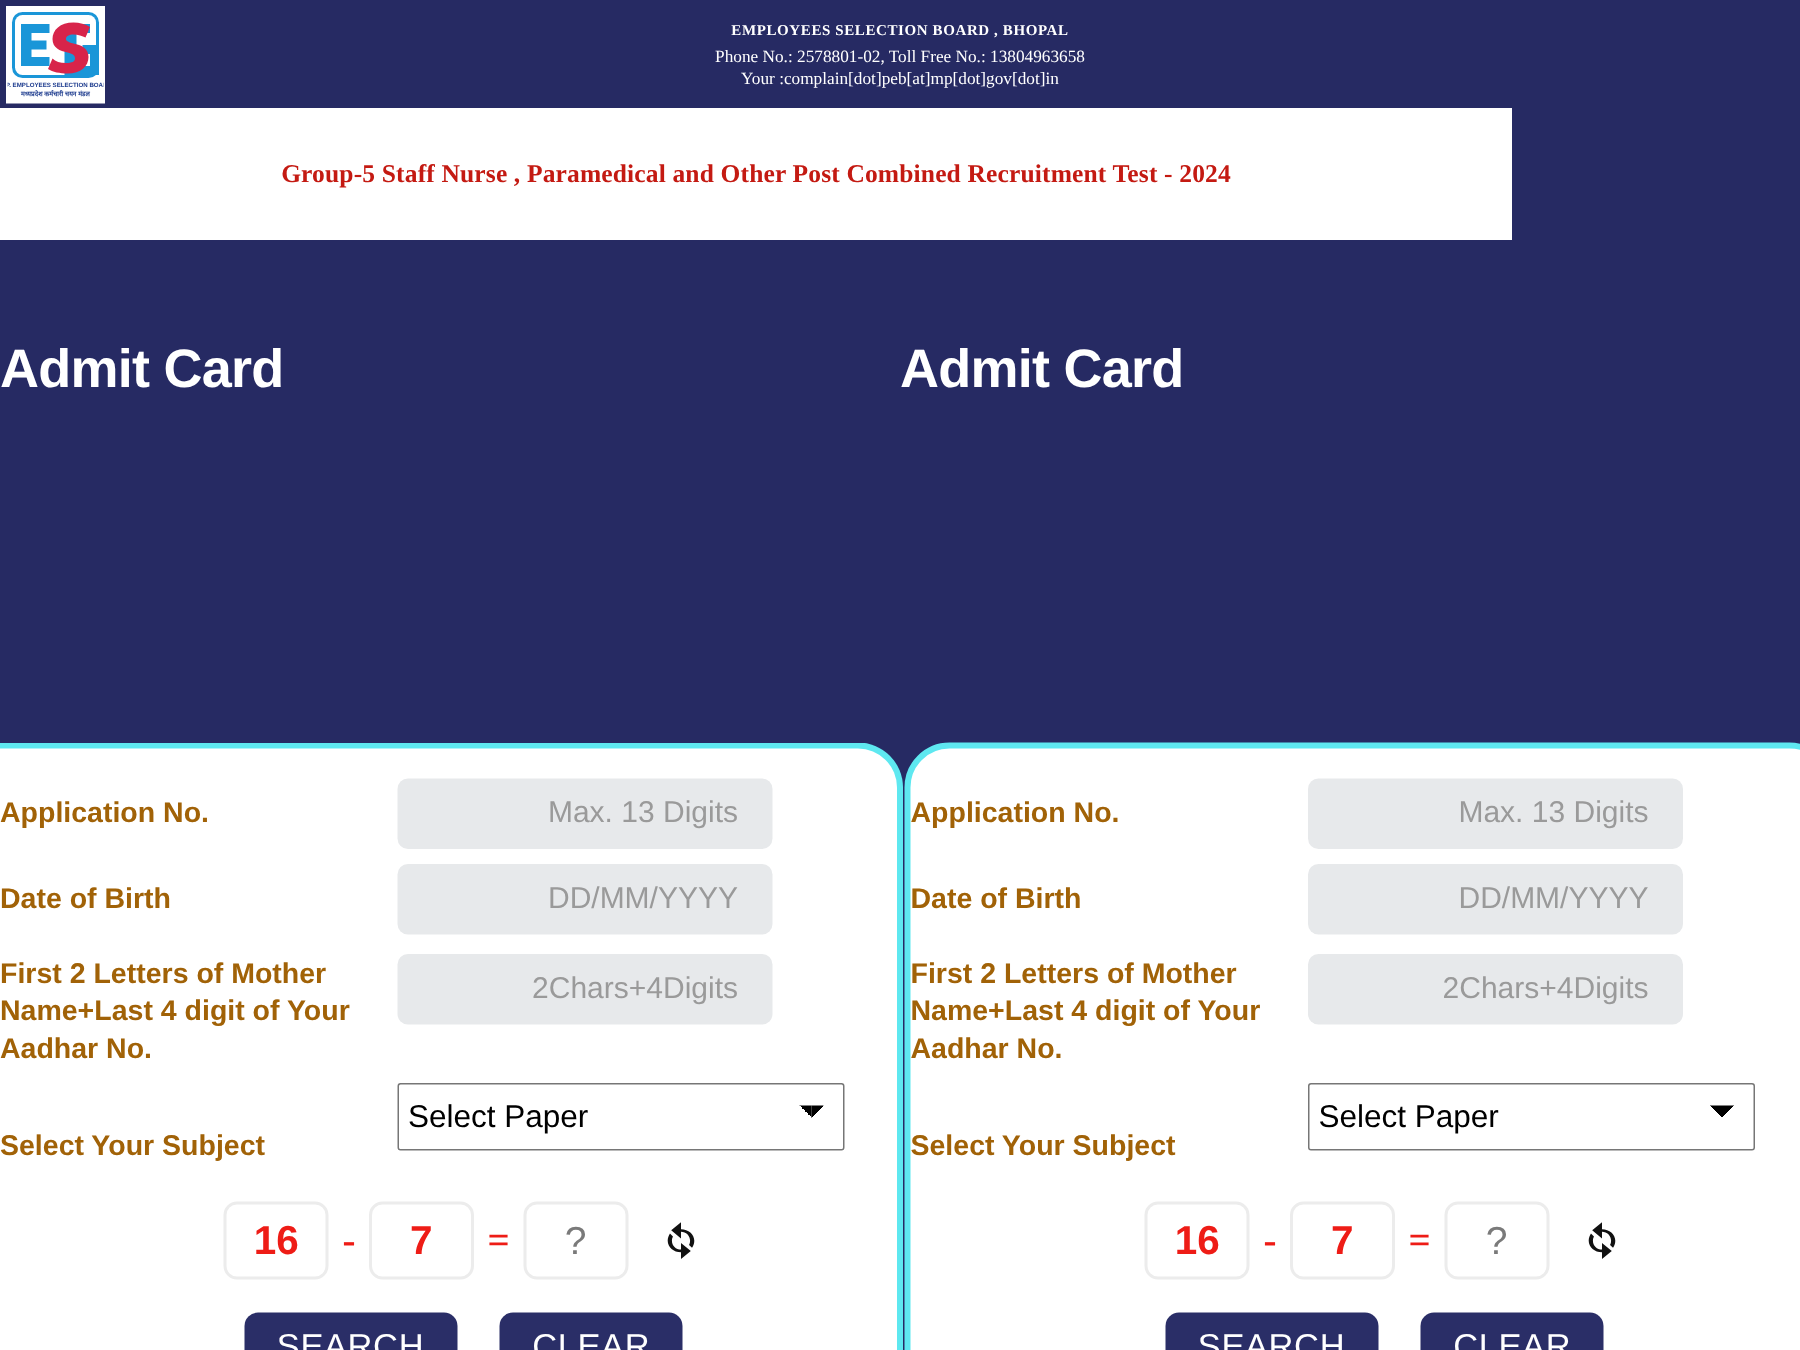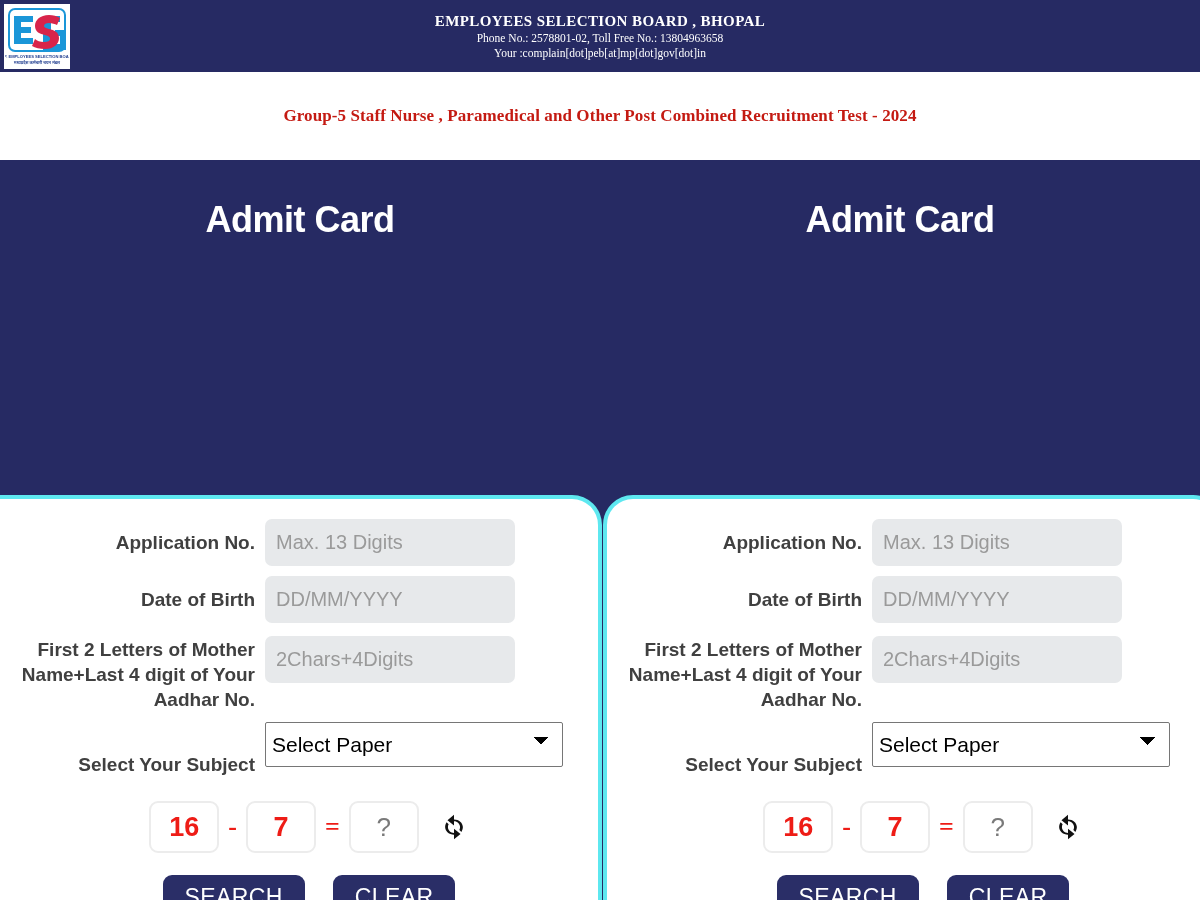--- a/index.html
+++ b/index.html
@@ -48,7 +48,7 @@
   }
 
   .header-title {
-    font-size: 15px;
+    font-size: 10px;
     font-weight: bold;
     letter-spacing: 0.4px;
     line-height: 20px;

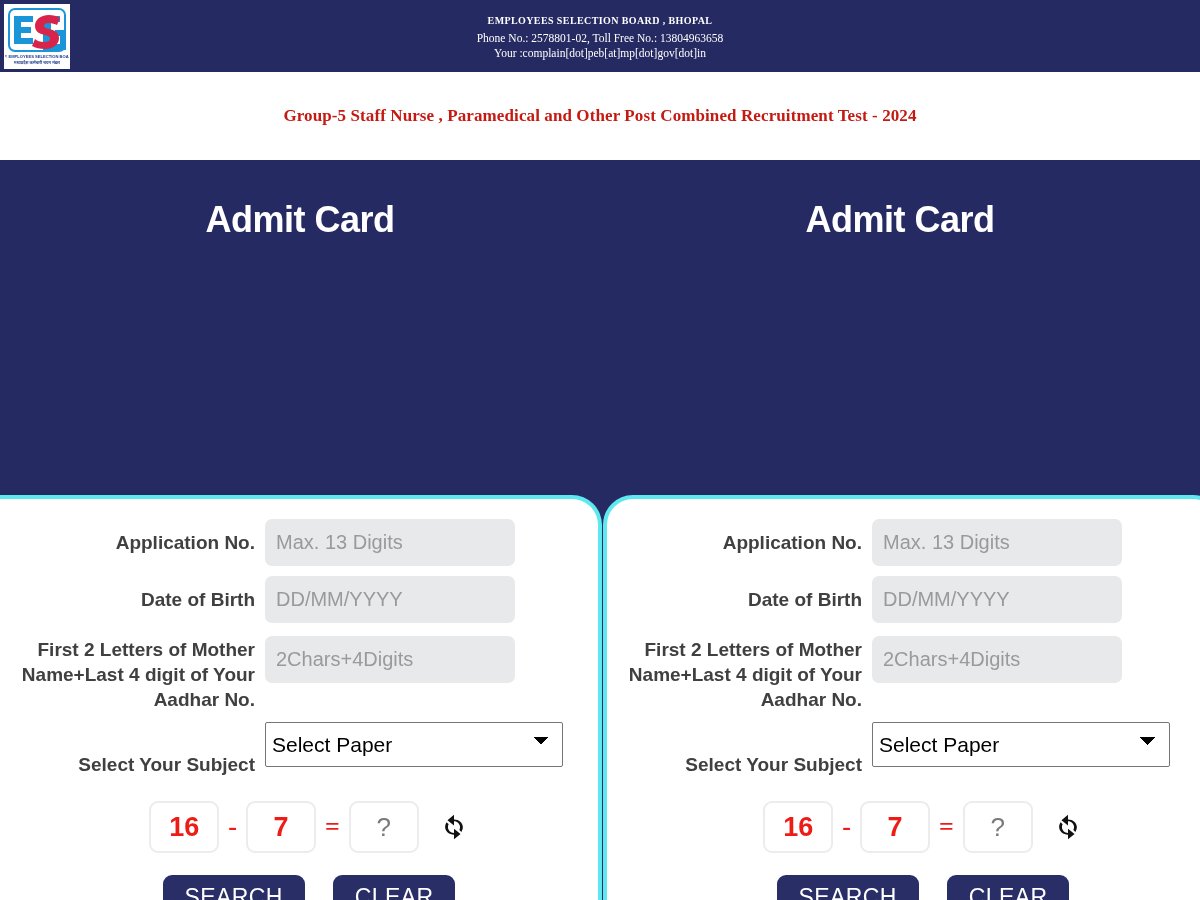--- a/index.html
+++ b/index.html
@@ -62,7 +62,7 @@
 
   
   .whiteband {
-    width: 1200px;
+    width: 1008px;
     height: 88px;
     background: #ffffff;
     display: flex;

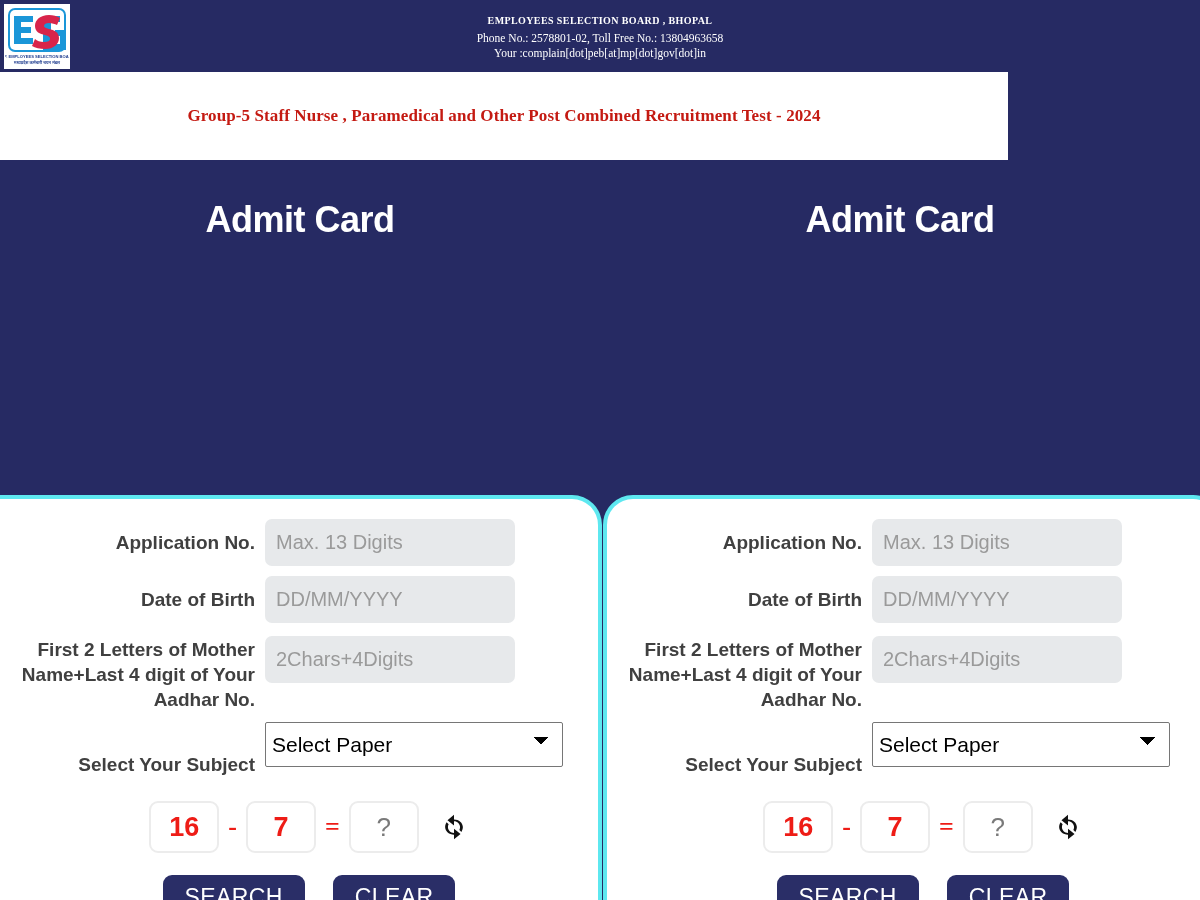--- a/index.html
+++ b/index.html
@@ -101,12 +101,11 @@
   .col + .col { }
 
   .admit-heading {
-    text-align: center;
     color: #ffffff;
     font-size: 36px;
     font-weight: bold;
     letter-spacing: -0.5px;
-    padding-top: 39px;
+    padding-top: 65px;
     height: 175px;
   }
 

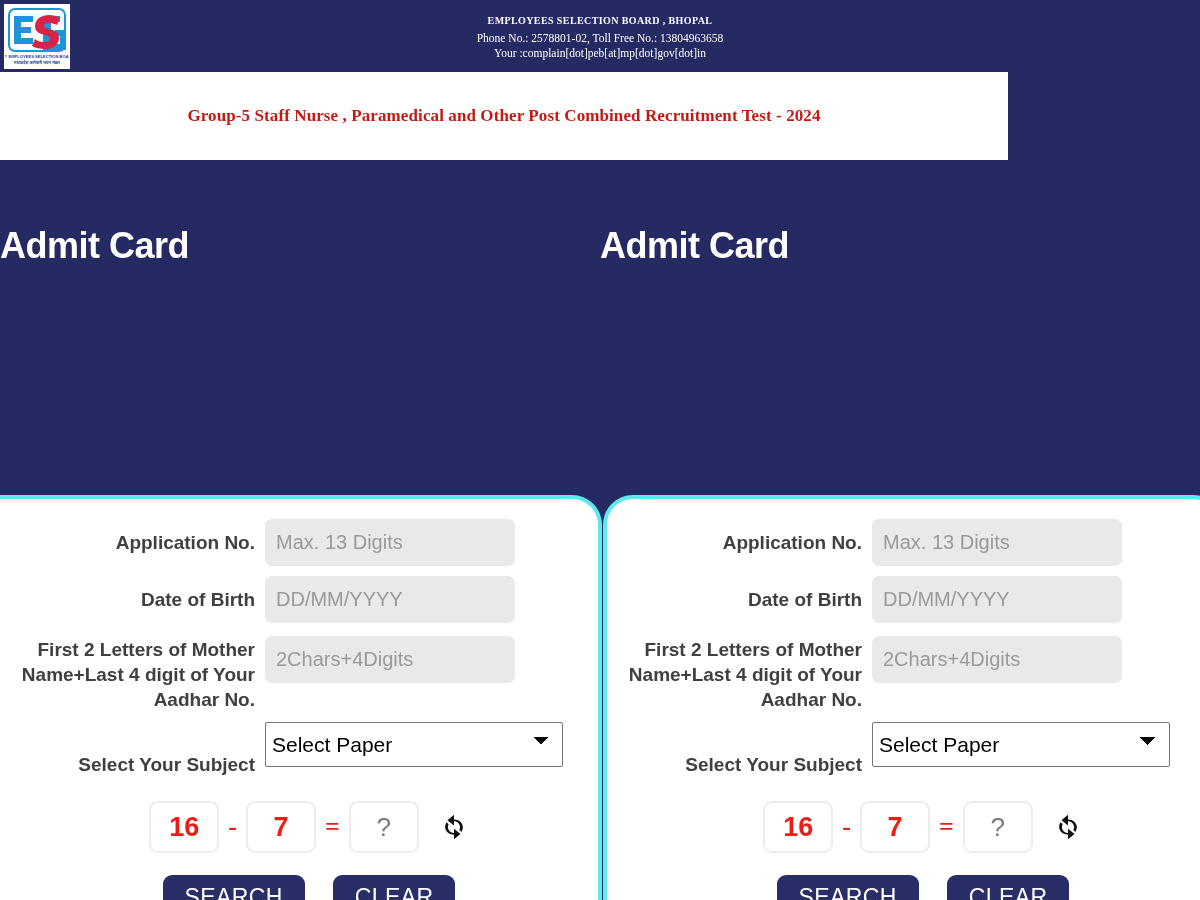--- a/index.html
+++ b/index.html
@@ -147,10 +147,10 @@
 
   .f-label {
     width: 265px;
-    text-align: right;
+    text-align: left;
     font-size: 19px;
     font-weight: bold;
-    color: #404040;
+    color: #a16207;
     line-height: 25px;
     padding-right: 10px;
     padding-top: 11px;

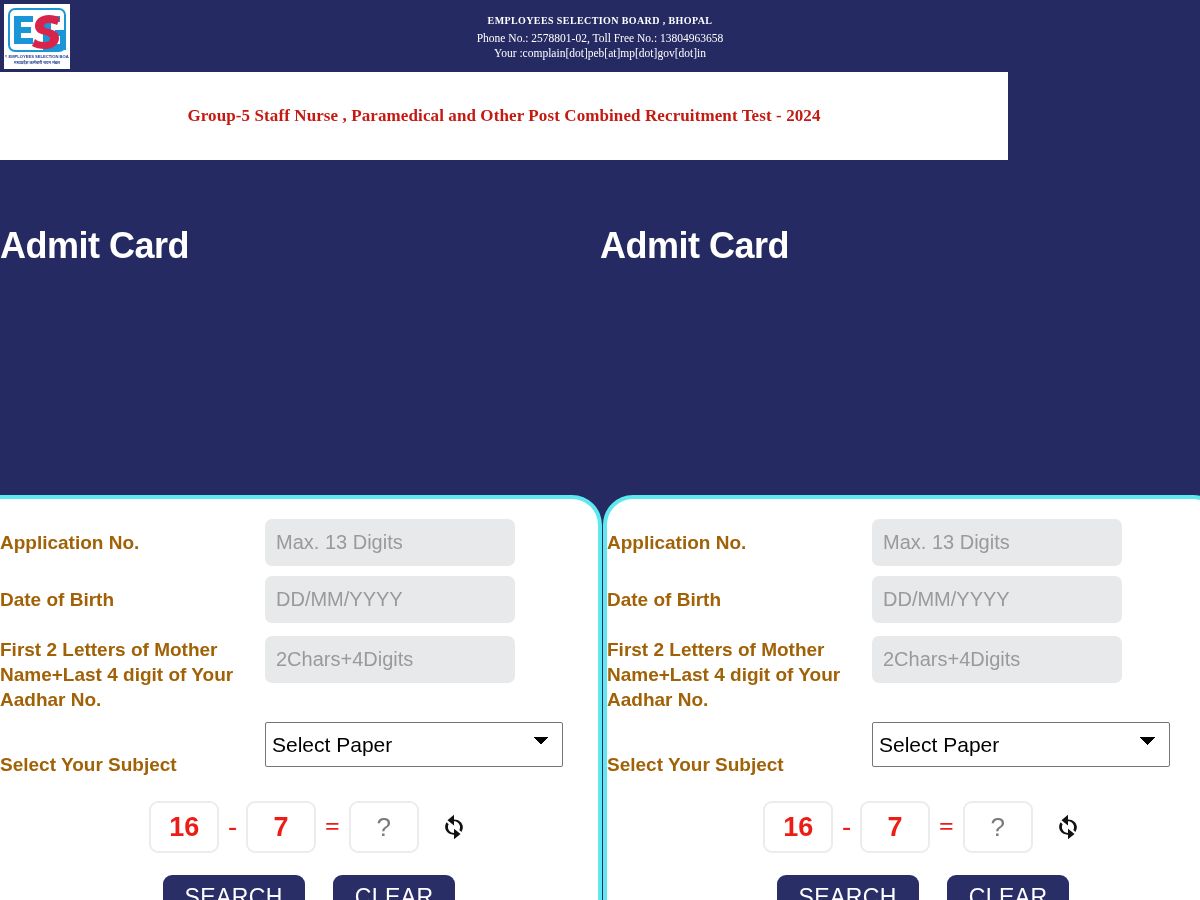--- a/index.html
+++ b/index.html
@@ -168,9 +168,10 @@
     border-radius: 7px;
     font-size: 20px;
     color: #9a9a9a;
-    padding: 0 11px;
+    padding: 0 23px;
     font-family: "Liberation Sans", sans-serif;
     outline: none;
+    text-align: right;
   }
 
   .text-input::placeholder { color: #9a9a9a; opacity: 1; }

